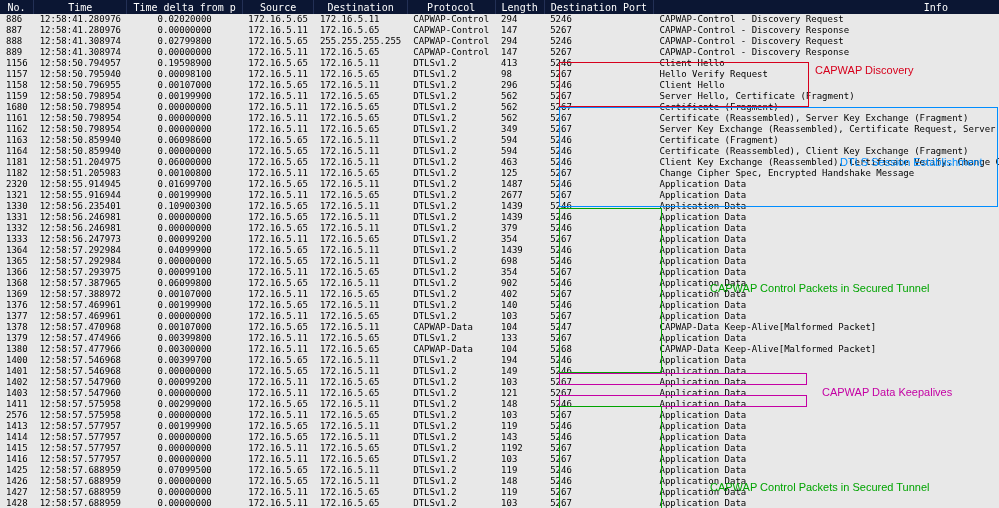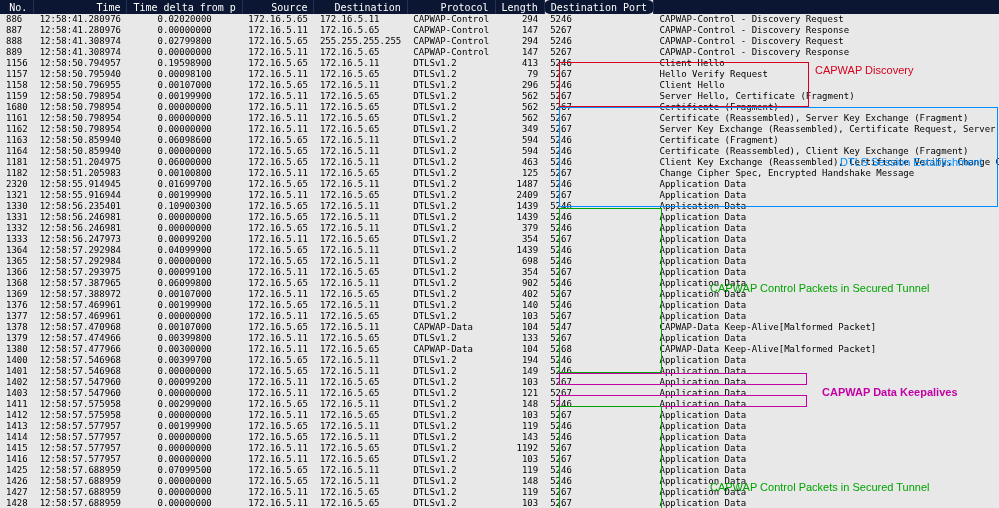--- a/index.html
+++ b/index.html
@@ -26,7 +26,7 @@
     background: #0b1633;
     color: #fff;
     font-weight: normal;
-    text-align: right;
+    text-align: center;
     padding: 1px 6px;
     font-size: 10px;
     border-right: 1px solid #233055;

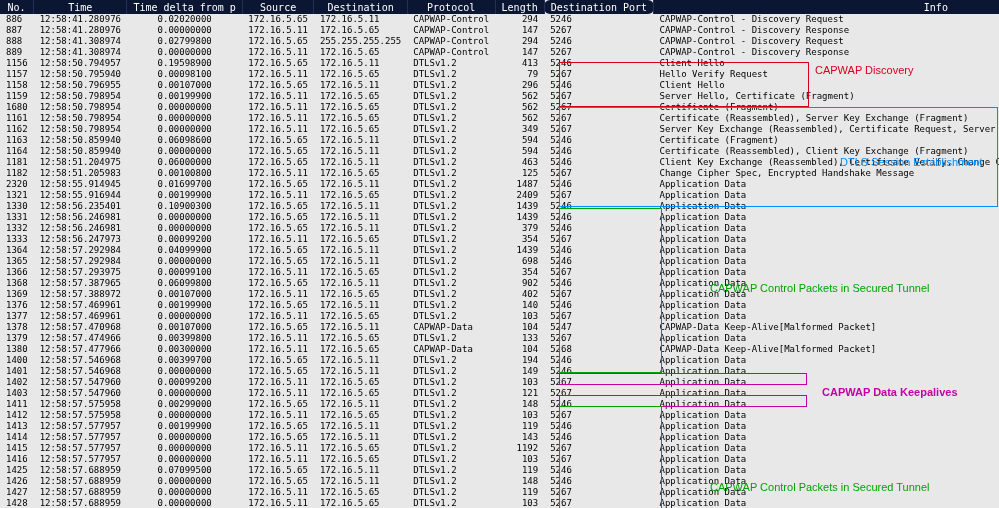--- a/index.html
+++ b/index.html
@@ -50,7 +50,7 @@
   .c-src  { width: 80px; }
   .c-dst  { width: 95px; margin-left: 15px; }
   .c-prot { width: 85px; }
-  .c-len  { width: 34px; text-align: right; }
+  .c-len  { width: 34px; }
   .c-port { width: 70px; border-radius: 6px; }
   .c-info { }
 

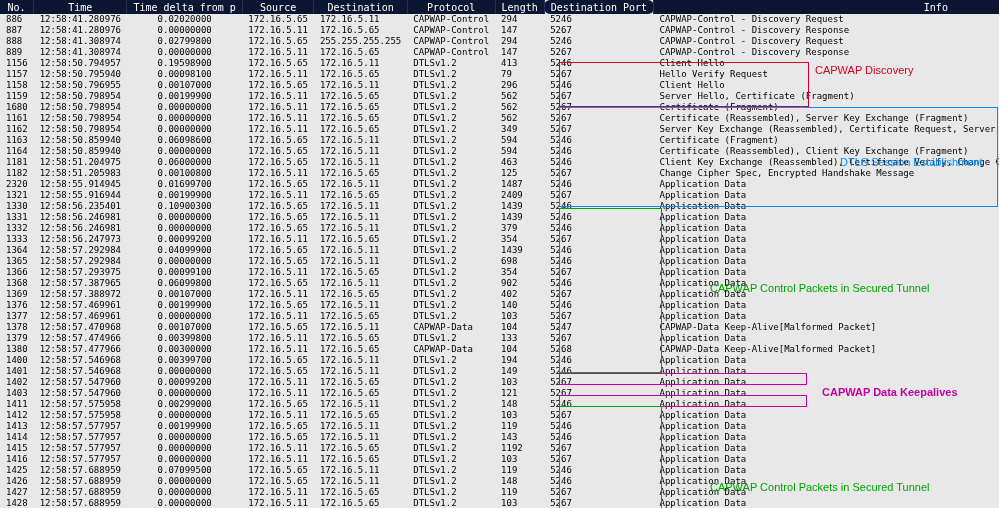--- a/index.html
+++ b/index.html
@@ -51,7 +51,7 @@
   .c-dst  { width: 95px; margin-left: 15px; }
   .c-prot { width: 85px; }
   .c-len  { width: 34px; }
-  .c-port { width: 70px; border-radius: 6px; }
+  .c-port { width: 70px; }
   .c-info { }
 
   

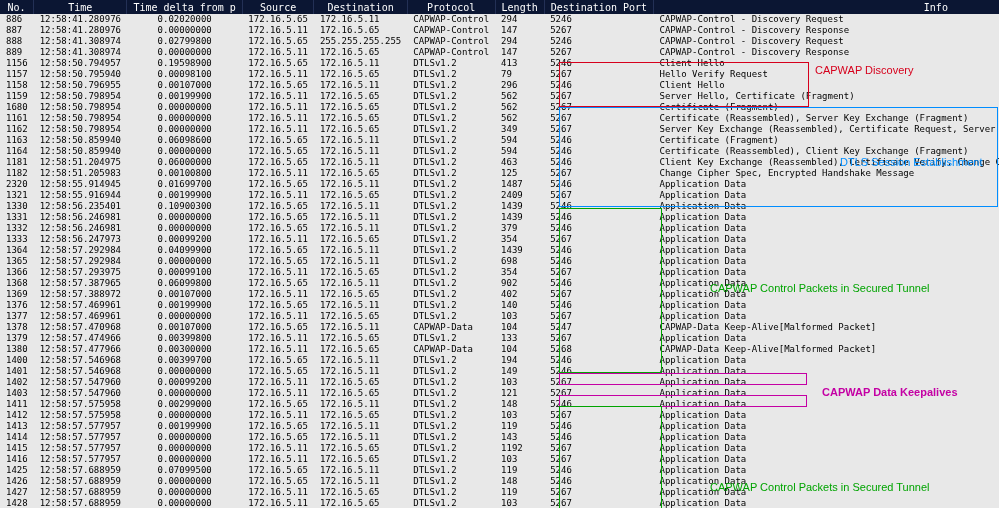--- a/index.html
+++ b/index.html
@@ -158,7 +158,7 @@
           <td class="c-src">172.16.5.11</td>
           <td class="c-dst">172.16.5.65</td>
           <td class="c-prot">DTLSv1.2</td>
-          <td class="c-len">79</td>
+          <td class="c-len">98</td>
           <td class="c-port">5267</td>
           <td class="c-info">Hello Verify Request</td>
         </tr>

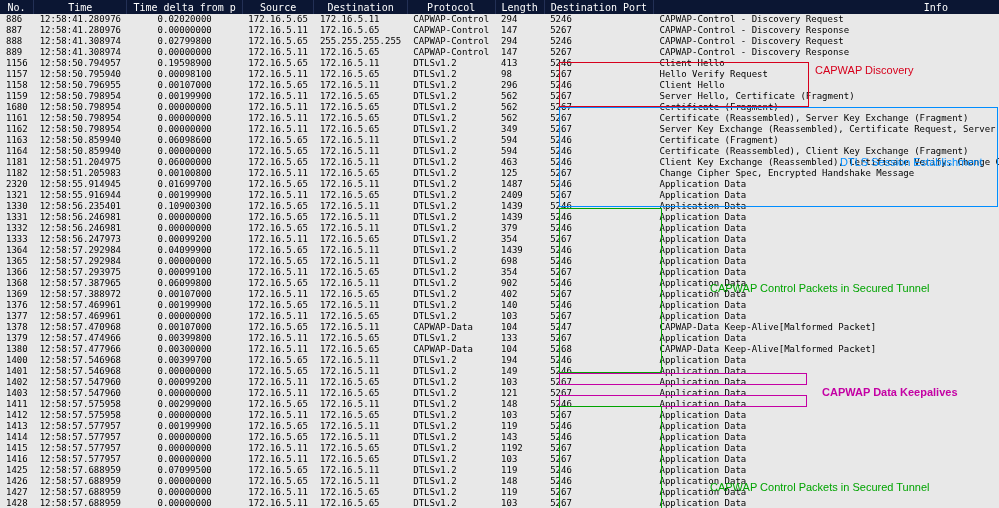--- a/index.html
+++ b/index.html
@@ -279,7 +279,7 @@
           <td class="c-src">172.16.5.11</td>
           <td class="c-dst">172.16.5.65</td>
           <td class="c-prot">DTLSv1.2</td>
-          <td class="c-len">2409</td>
+          <td class="c-len">2677</td>
           <td class="c-port">5267</td>
           <td class="c-info">Application Data</td>
         </tr>

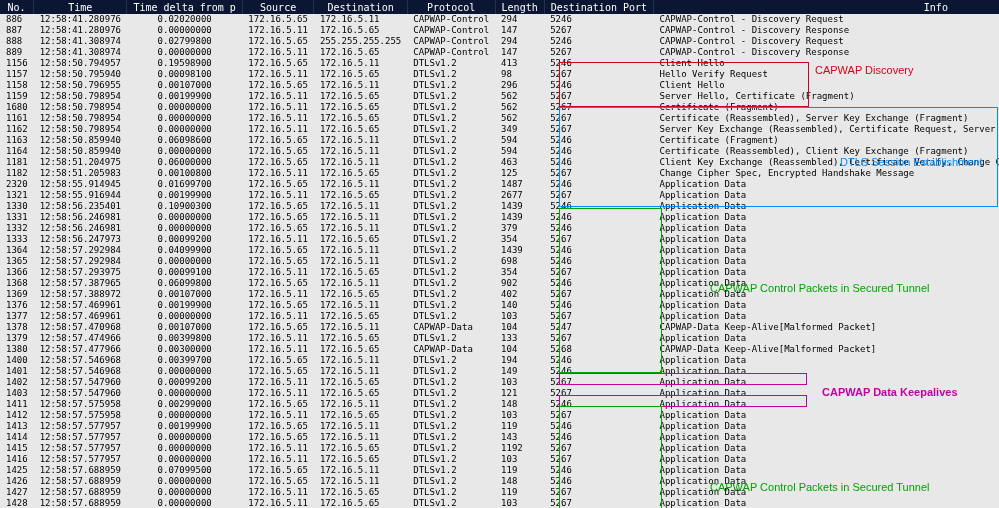--- a/index.html
+++ b/index.html
@@ -67,7 +67,7 @@
   .anno-red    { color: #d6001c; }
   .anno-blue   { color: #008dff; }
   .anno-green  { color: #00a400; }
-  .anno-magenta{ color: #c400a4; font-weight: bold; }
+  .anno-magenta{ color: #c400a4; }
 
   
   .box {

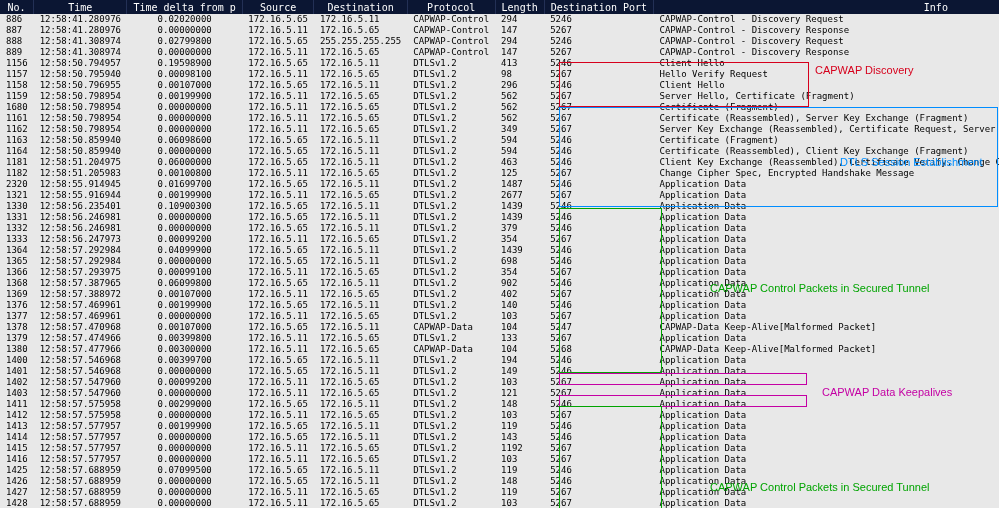--- a/index.html
+++ b/index.html
@@ -493,7 +493,7 @@
           <td class="c-info">Application Data</td>
         </tr>
         <tr>
-          <td class="c-no">1412</td>
+          <td class="c-no">2576</td>
           <td class="c-time">12:58:57.575958</td>
           <td class="c-td">0.00000000</td>
           <td class="c-src">172.16.5.11</td>

